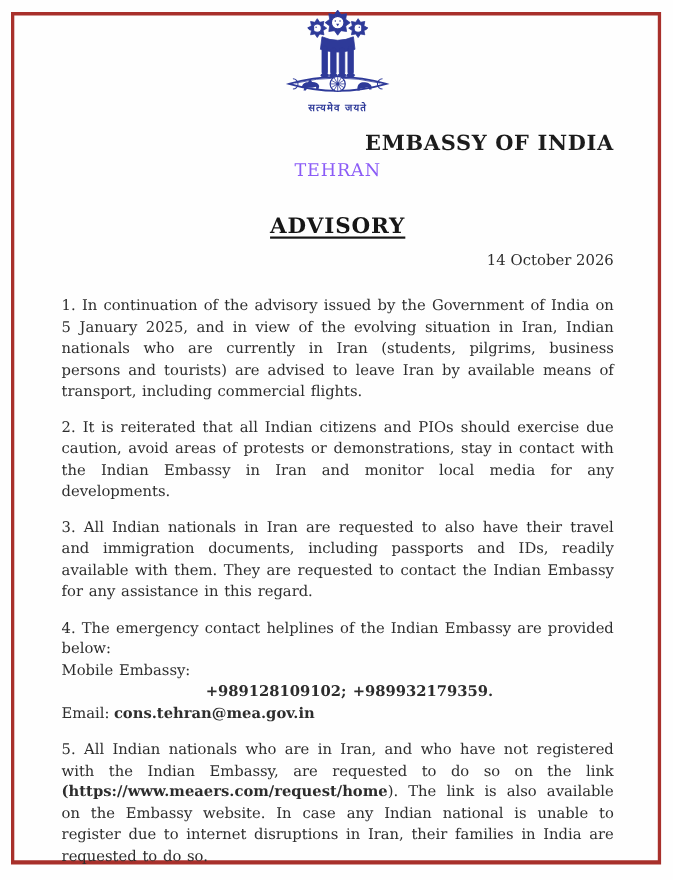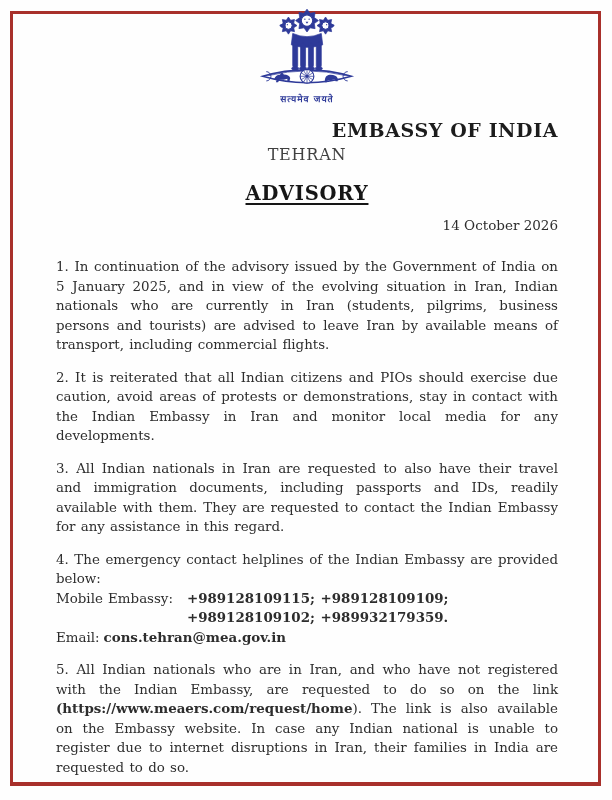--- a/index.html
+++ b/index.html
@@ -28,7 +28,7 @@
   }
   .city{
     margin-top:3px;text-align:center;font-size:16px;letter-spacing:0.8px;
-    line-height:20px;color:#404040;
+    line-height:20px;color:#8b5cf6;
   }
   .doc-title{margin-top:17px;text-align:center;line-height:24px;}
   .doc-title span{

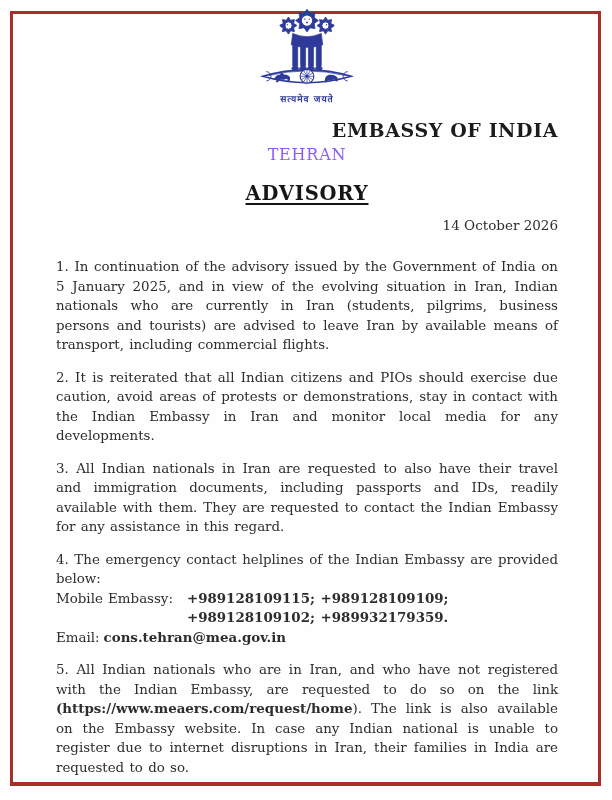--- a/index.html
+++ b/index.html
@@ -30,7 +30,7 @@
     margin-top:3px;text-align:center;font-size:16px;letter-spacing:0.8px;
     line-height:20px;color:#8b5cf6;
   }
-  .doc-title{margin-top:17px;text-align:center;line-height:24px;}
+  .doc-title{margin-top:29px;text-align:center;line-height:24px;}
   .doc-title span{
     font-size:19.5px;font-weight:bold;letter-spacing:0.8px;color:#161616;
     text-decoration:underline;text-decoration-thickness:2px;text-underline-offset:3px;

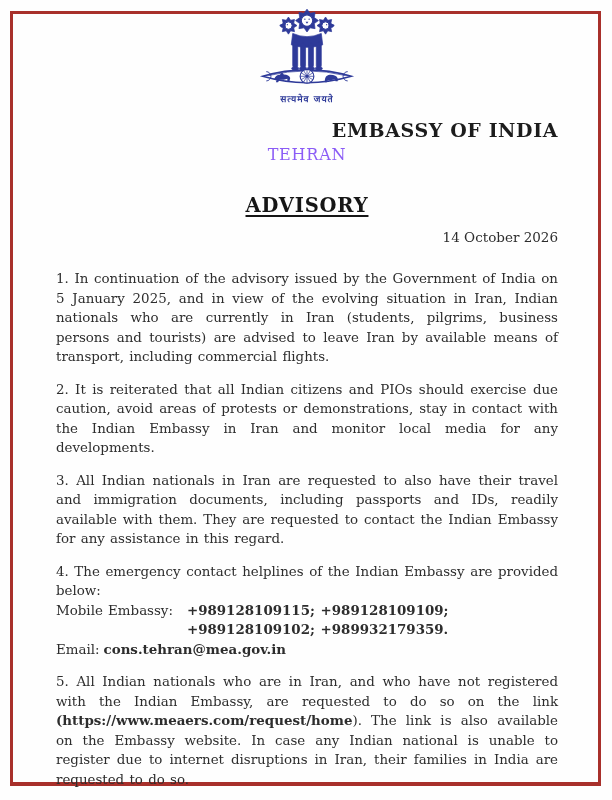--- a/index.html
+++ b/index.html
@@ -135,7 +135,7 @@
     <div>4. The emergency contact helplines of the Indian Embassy are provided below:</div>
     <div class="mobile-row">
       <span class="mn-label">Mobile Embassy:</span>
-      <span class="mn-nums"><span>+989128109115; +989128109109;</span><br><span>+989128109102; +989932179359.</span></span>
+      <span class="mn-nums"><br><span>+989128109102; +989932179359.</span></span>
     </div>
     <div class="email-row"><span>Email:</span><span class="b">cons.tehran@mea.gov.in</span></div>
   </div>

